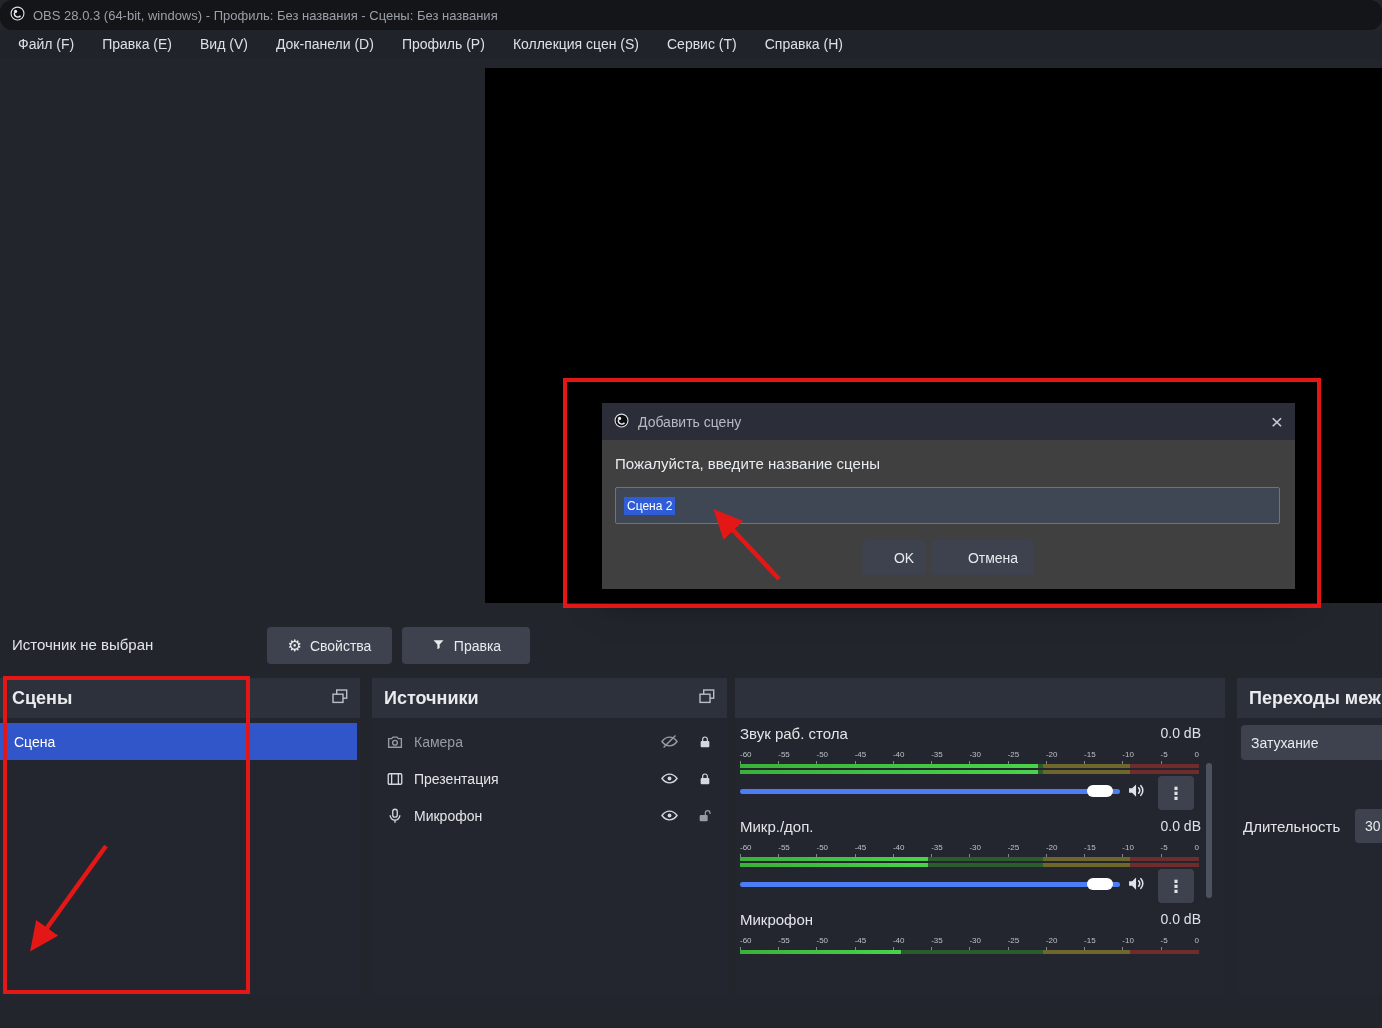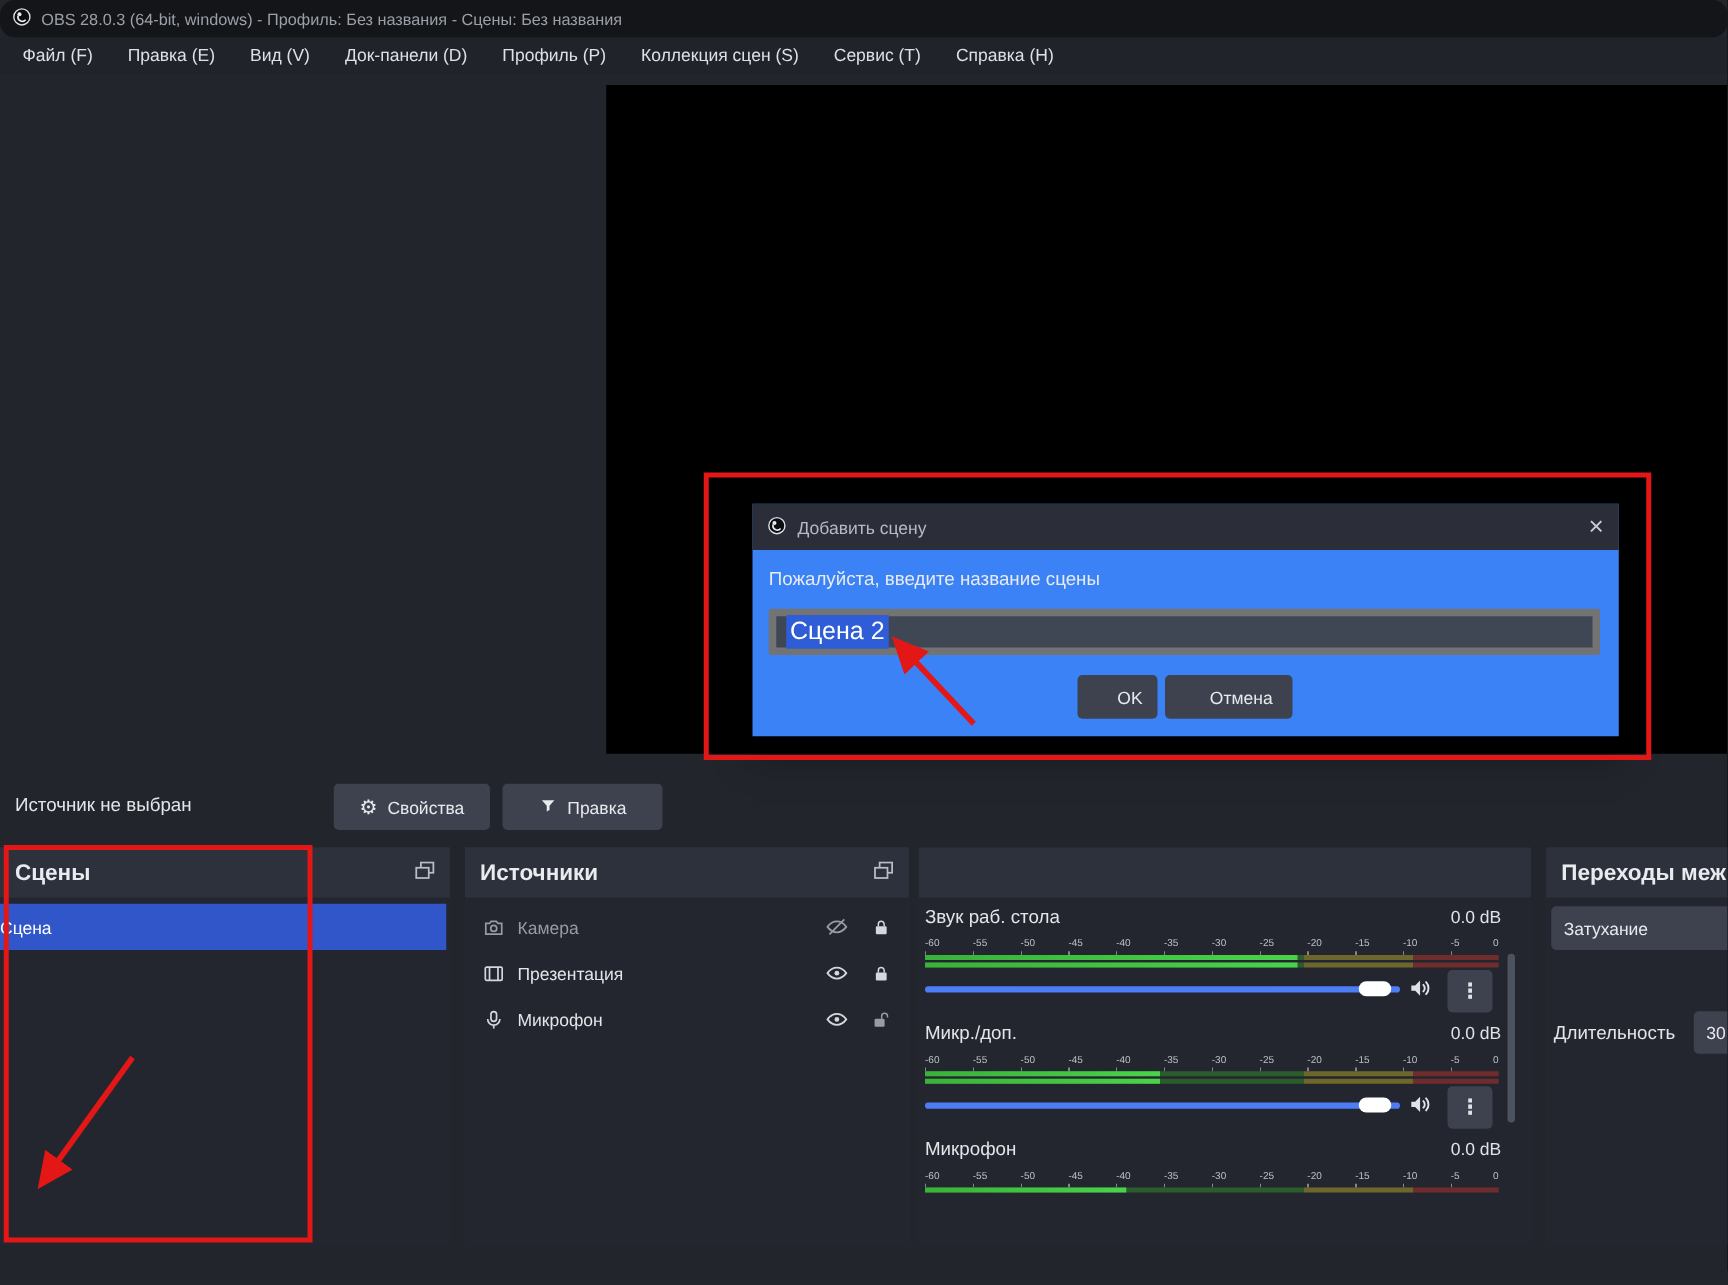--- a/index.html
+++ b/index.html
@@ -70,7 +70,7 @@
     background:#3d424e; border-radius:4px; height:35px; color:#e8eaee; }
 
   
-  .dialog { position:absolute; left:602px; top:403px; width:693px; height:186px; background:#3b82f6;
+  .dialog { position:absolute; left:602px; top:403px; width:693px; height:186px; background:#404040;
     box-shadow:0 10px 30px rgba(0,0,0,.55); z-index:30; }
   .dialog-titlebar { position:absolute; top:0; left:0; right:0; height:37px; background:#2b2e38;
     display:flex; align-items:center; gap:9px; padding:0 12px; color:#b6bbc3; font-size:14px; }

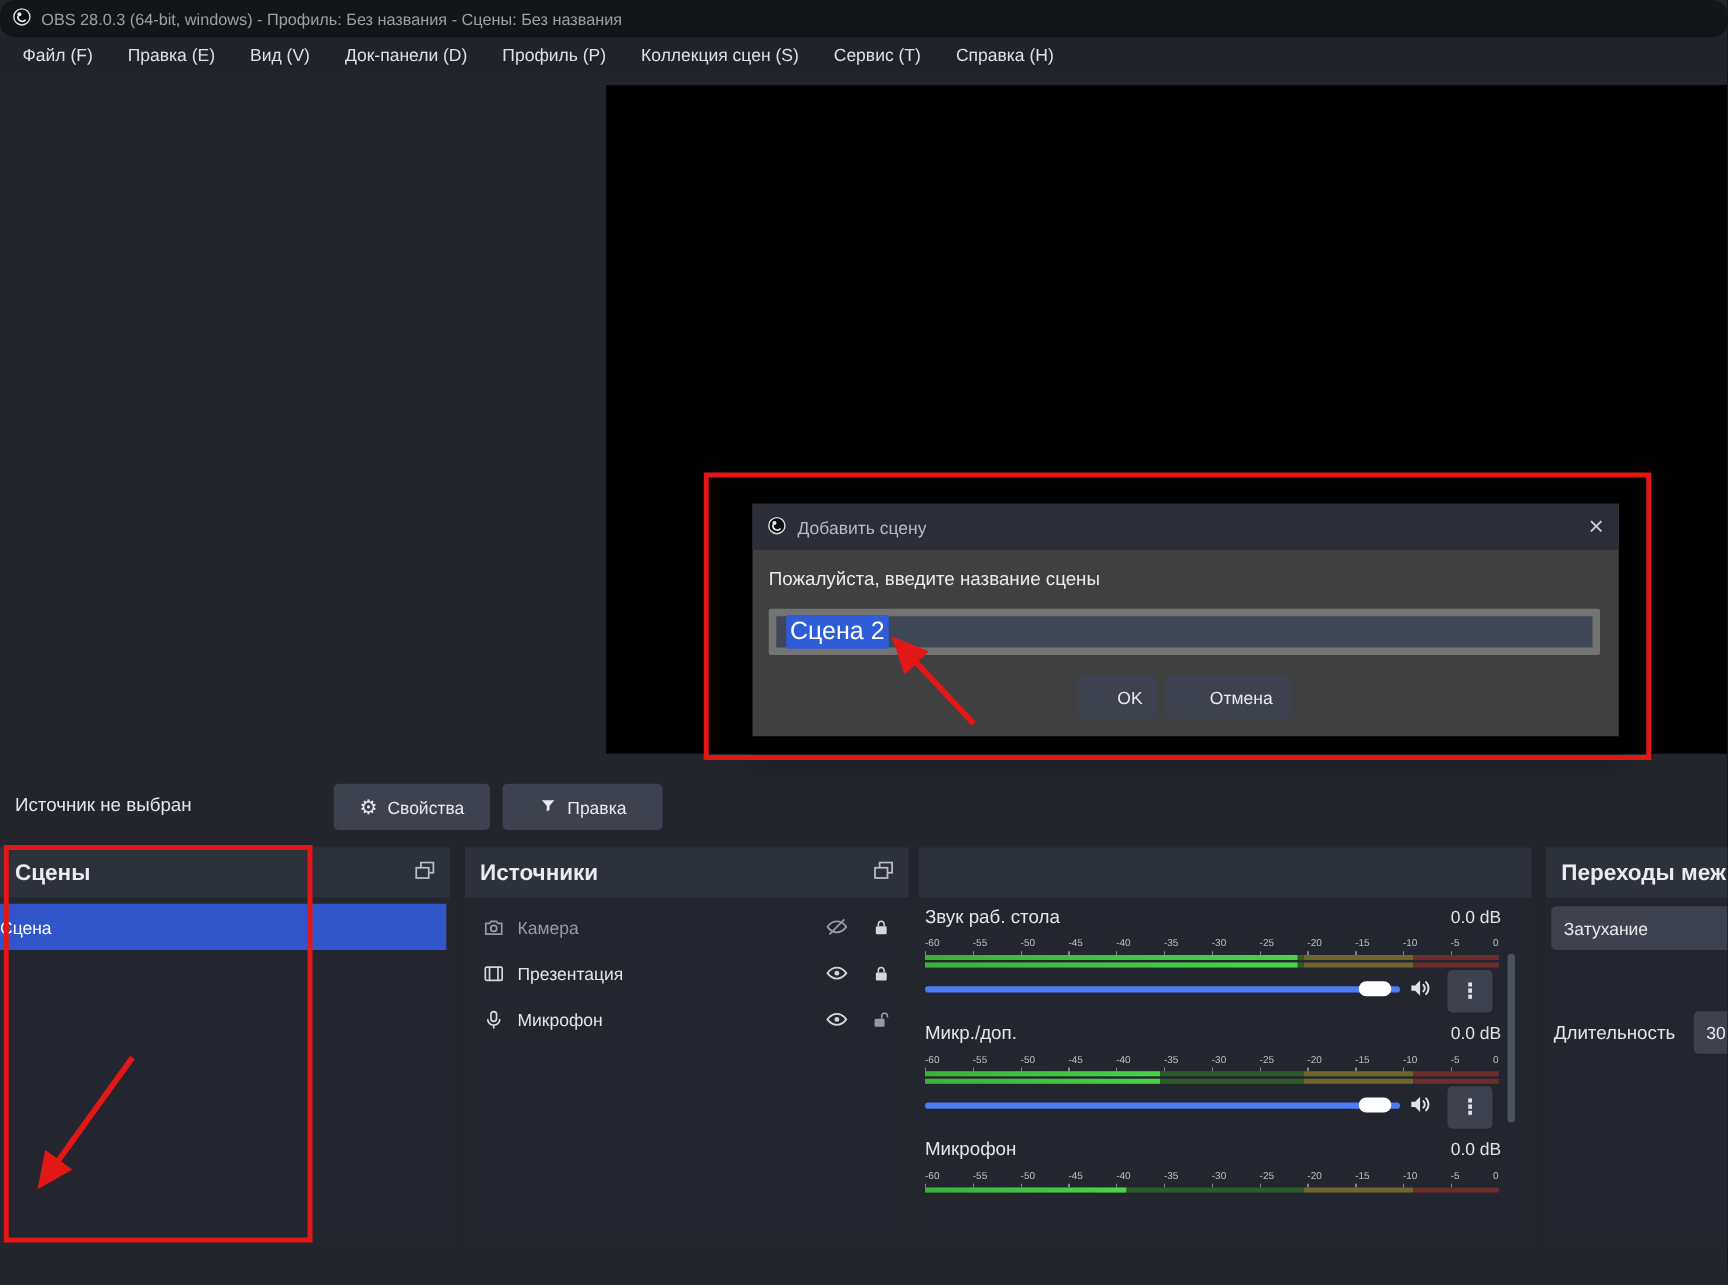--- a/index.html
+++ b/index.html
@@ -77,8 +77,8 @@
   .dialog-close { margin-left:auto; font-size:21px; color:#c9cdd3; line-height:1; cursor:default; }
   .dialog-prompt { position:absolute; left:13px; top:52px; font-size:15px; color:#e8ebef; }
   .dialog-input { position:absolute; left:13px; top:84px; width:665px; height:37px; background:#404754;
-    border:6px solid #737373; border-radius:2px; display:flex; align-items:center; padding:0 8px;
-    font-size:20px; color:#fff; }
+    border:1px solid #737373; border-radius:2px; display:flex; align-items:center; padding:0 8px;
+    font-size:12px; color:#fff; }
   .sel { background:#2f5dd8; padding:2px 3px; }
   .dlg-btn { position:absolute; top:137px; height:35px;padding-left:20px; }
 

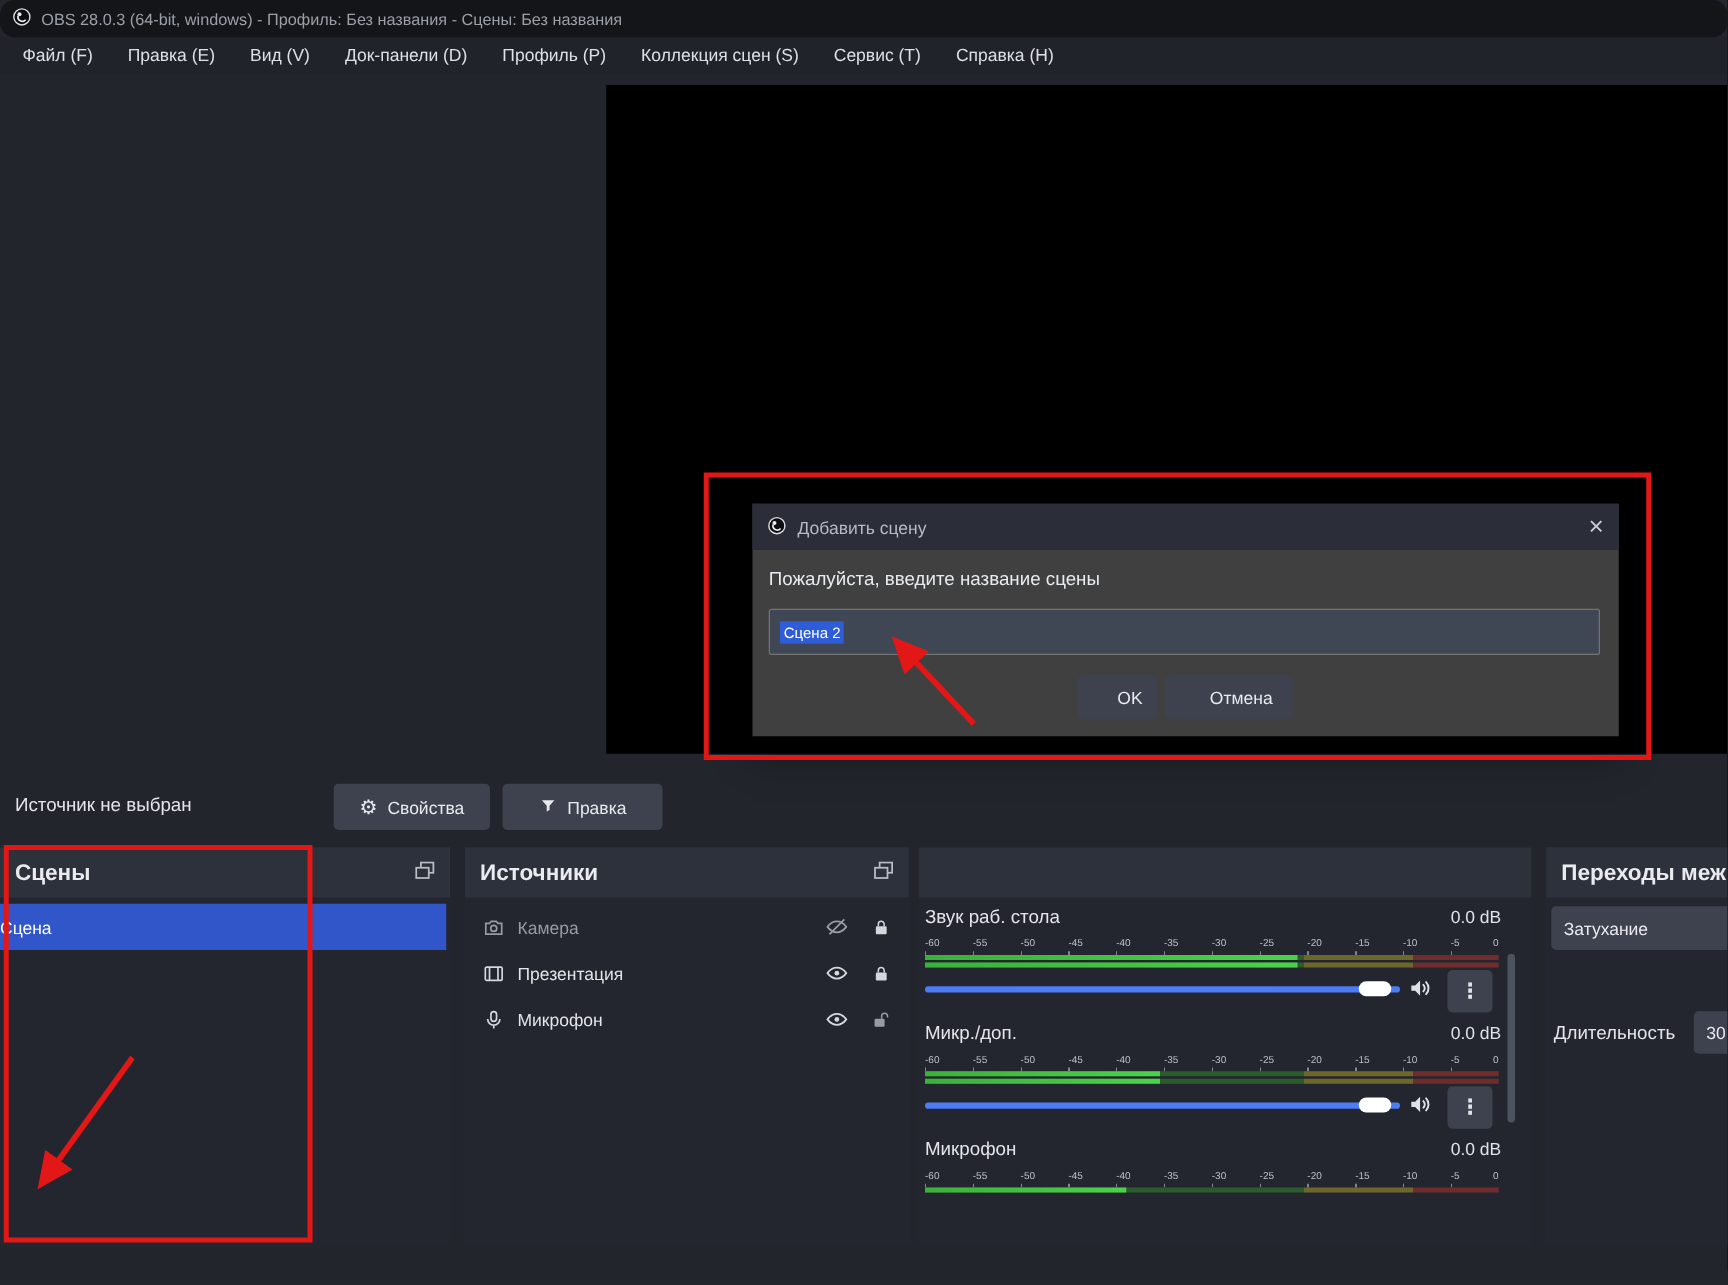--- a/index.html
+++ b/index.html
@@ -35,7 +35,7 @@
   .dock-body { position:absolute; top:40px; left:0; right:0; bottom:0; background:#23262e; overflow:hidden; }
 
   .scene-row { position:absolute; left:0; right:3px; top:5px; height:37px; background:#3056c9;
-    display:flex; align-items:center; padding-left:0; color:#fff; }
+    display:flex; align-items:center; padding-left:14px; color:#fff; }
 
   .src-row { position:absolute; left:0; right:0; height:37px; display:flex; align-items:center;
     gap:10px; padding:0 14px; font-size:14px; color:#e3e5e9; }

